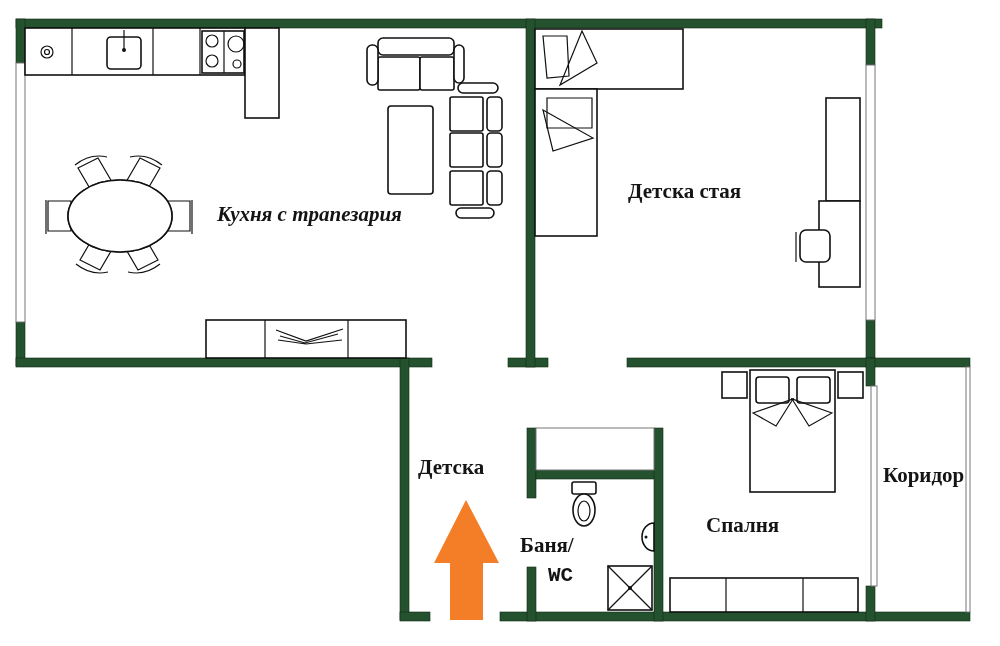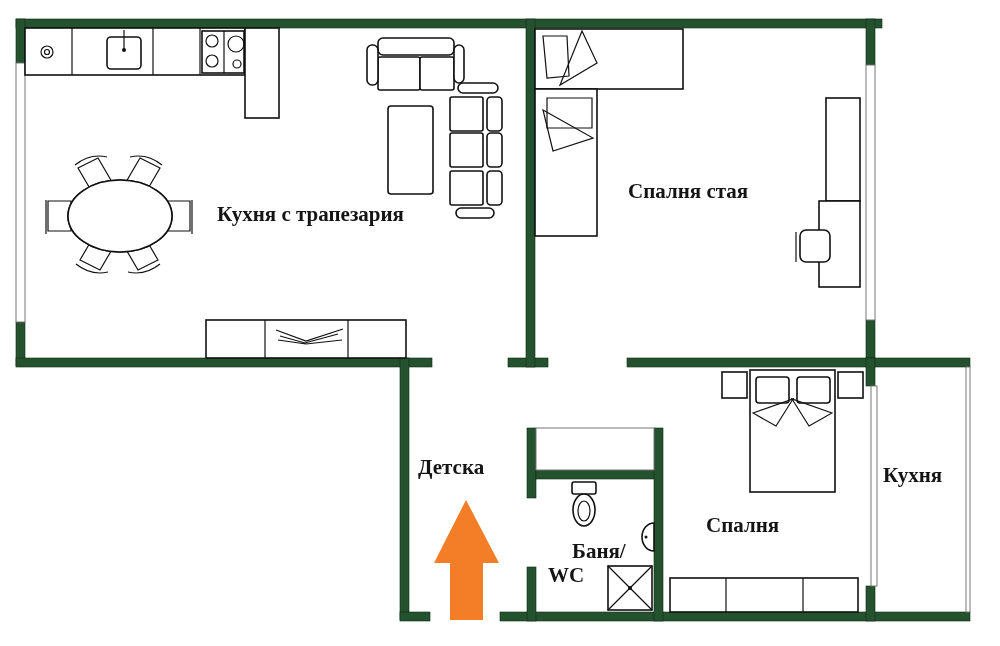--- a/index.html
+++ b/index.html
@@ -183,7 +183,7 @@
 </svg>
 
 <div class="label" style="left:217px; top:204px;">Кухня с трапезария</div>
-<div class="label" style="left:628px; top:181px;">Спалня стая</div>
+<div class="label" style="left:628px; top:181px;">Детска стая</div>
 <div class="label" style="left:418px; top:457px;">Детска</div>
 <div class="label" style="left:572px; top:535px;margin-top:6px;">Баня/</div>
 <div class="label" style="left:548px; top:565px;">WC</div>

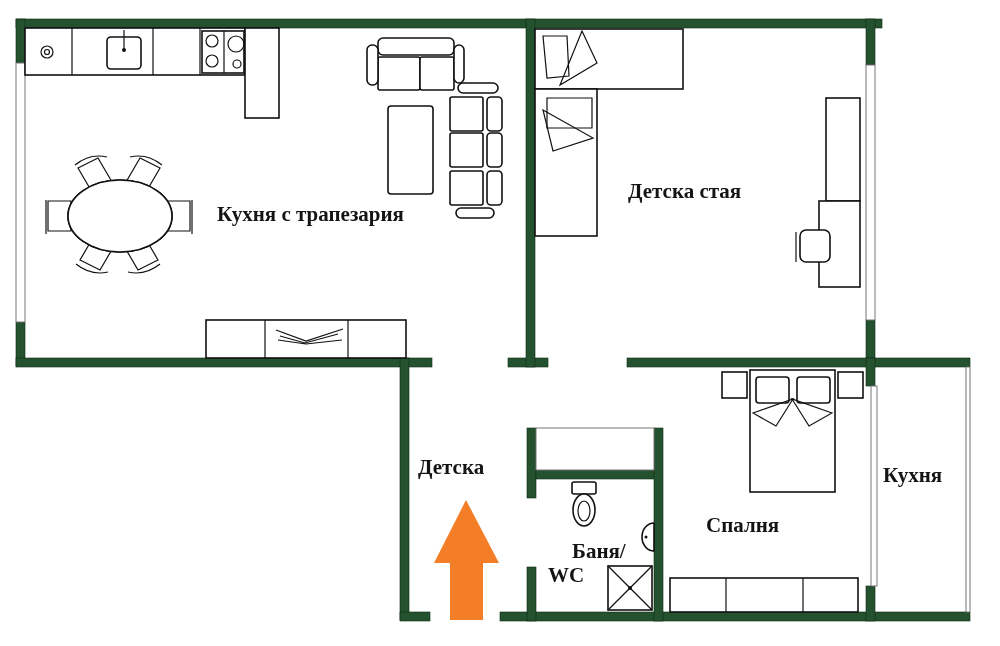--- a/index.html
+++ b/index.html
@@ -182,7 +182,7 @@
   </g>
 </svg>
 
-<div class="label" style="left:217px; top:204px;">Кухня с трапезария</div>
+<div class="label" style="left:217px; top:204px;font-style:italic;">Кухня с трапезария</div>
 <div class="label" style="left:628px; top:181px;">Детска стая</div>
 <div class="label" style="left:418px; top:457px;">Детска</div>
 <div class="label" style="left:572px; top:535px;margin-top:6px;">Баня/</div>

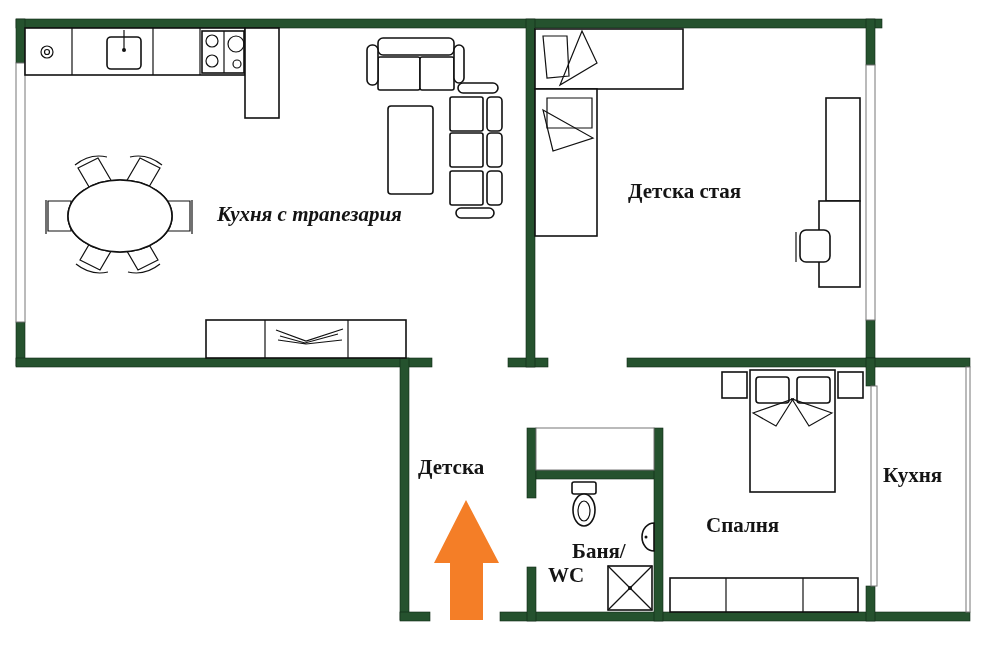--- a/index.html
+++ b/index.html
@@ -188,6 +188,6 @@
 <div class="label" style="left:572px; top:535px;margin-top:6px;">Баня/</div>
 <div class="label" style="left:548px; top:565px;">WC</div>
 <div class="label" style="left:706px; top:515px;font-family:Liberation Serif, serif;">Спалня</div>
-<div class="label" style="left:883px; top:465px;">Кухня</div>
+<div class="label" style="left:883px; top:465px;">Коридор</div>
 
 </body></html>

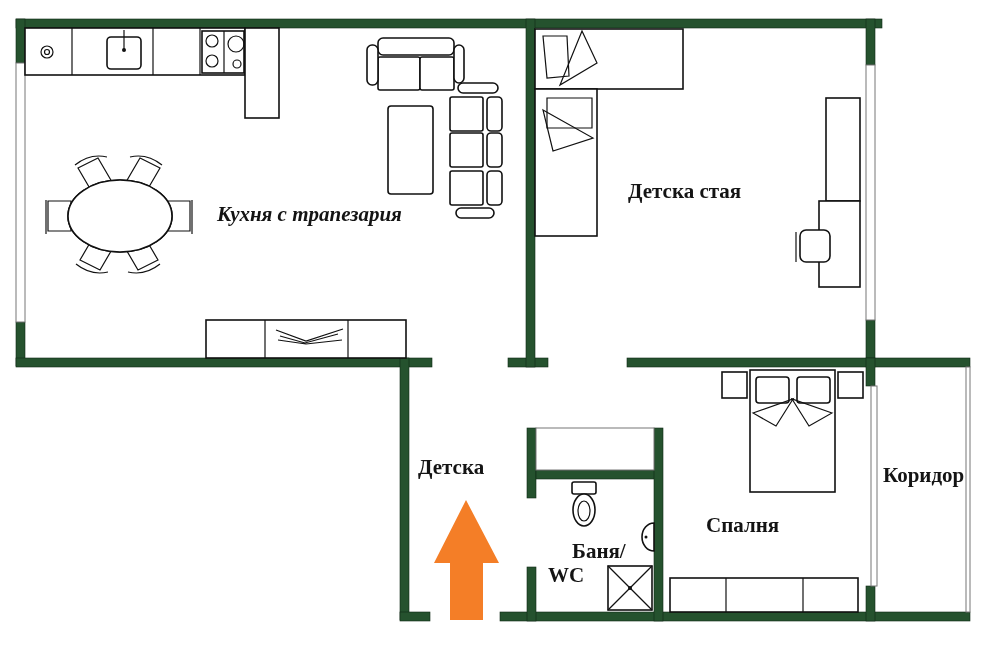--- a/index.html
+++ b/index.html
@@ -185,7 +185,7 @@
 <div class="label" style="left:217px; top:204px;font-style:italic;">Кухня с трапезария</div>
 <div class="label" style="left:628px; top:181px;">Детска стая</div>
 <div class="label" style="left:418px; top:457px;">Детска</div>
-<div class="label" style="left:572px; top:535px;margin-top:6px;">Баня/</div>
+<div class="label" style="left:520px; top:535px;">Баня/</div>
 <div class="label" style="left:548px; top:565px;">WC</div>
 <div class="label" style="left:706px; top:515px;font-family:Liberation Serif, serif;">Спалня</div>
 <div class="label" style="left:883px; top:465px;">Коридор</div>

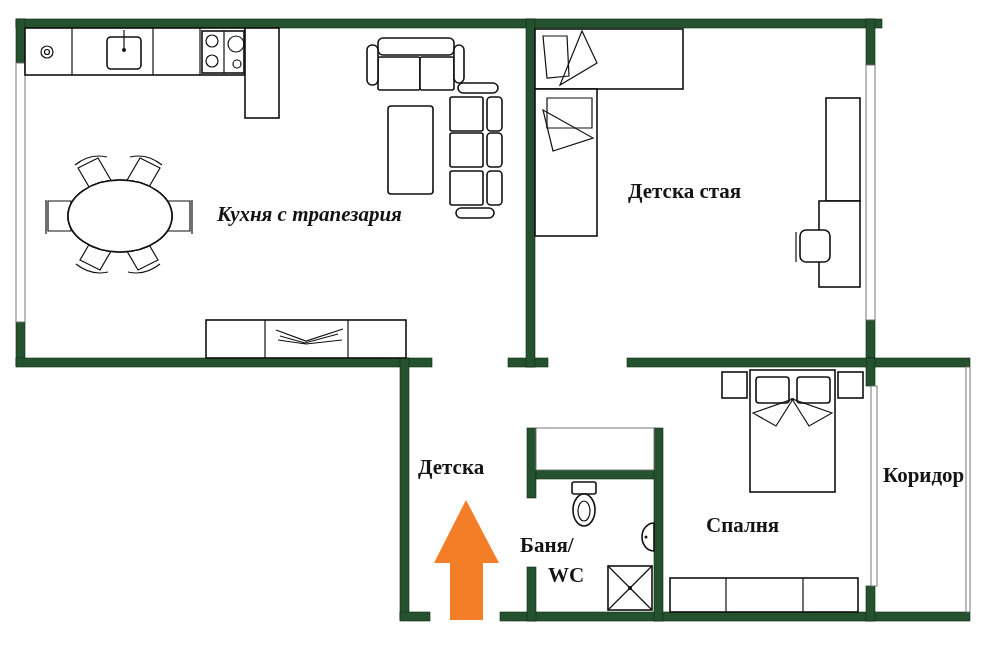--- a/index.html
+++ b/index.html
@@ -186,7 +186,7 @@
 <div class="label" style="left:628px; top:181px;">Детска стая</div>
 <div class="label" style="left:418px; top:457px;">Детска</div>
 <div class="label" style="left:520px; top:535px;">Баня/</div>
-<div class="label" style="left:548px; top:565px;">WC</div>
+<div class="label" style="left:548px; top:565px;font-family:Liberation Mono, monospace;">WC</div>
 <div class="label" style="left:706px; top:515px;font-family:Liberation Serif, serif;">Спалня</div>
 <div class="label" style="left:883px; top:465px;">Коридор</div>
 

